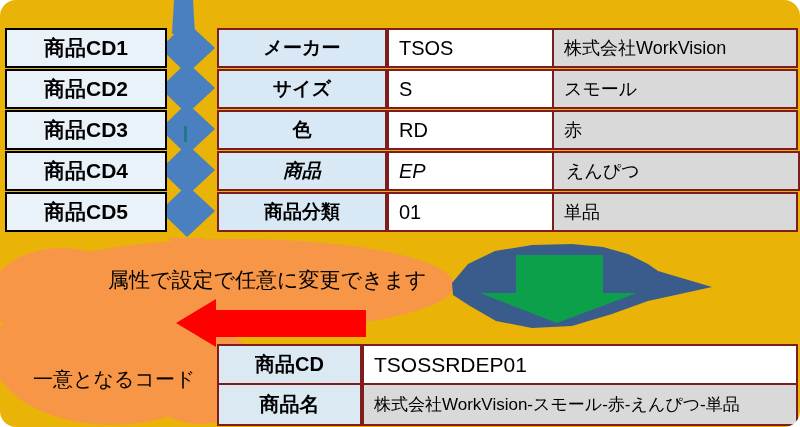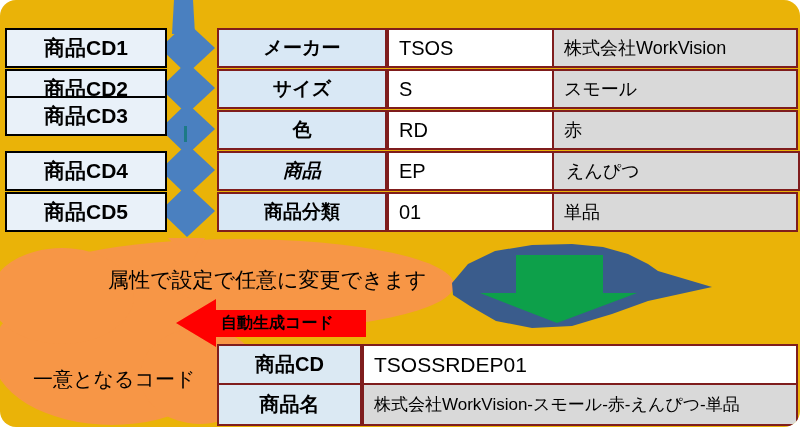--- a/index.html
+++ b/index.html
@@ -50,7 +50,7 @@
   <div class="abs code-box" style="top:69px;">
       <span>商品CD2</span>
     </div>
-  <div class="abs code-box" style="top:96px;">
+  <div class="abs code-box" style="top:110px;">
       <span>商品CD3</span>
     </div>
   <div class="abs code-box" style="top:151px;">

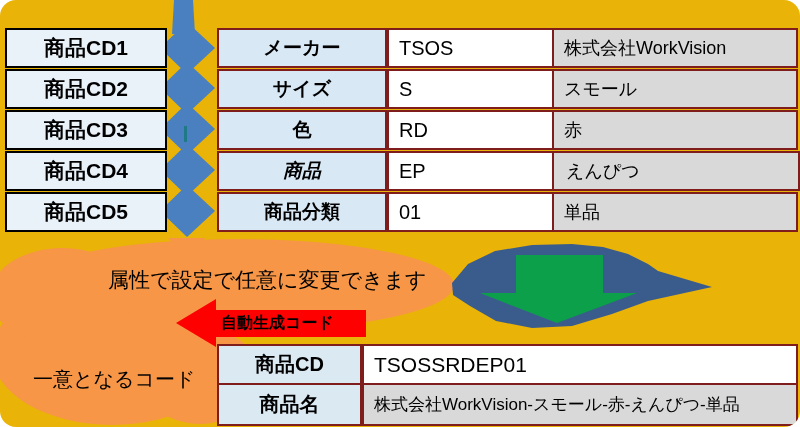--- a/index.html
+++ b/index.html
@@ -95,7 +95,7 @@
     <div class="abs cell lbl-cell" style="top:151px;font-style:italic;">
         <span>商品</span>
       </div>
-    <div class="abs cell val-cell" style="top:151px;">
+    <div class="abs cell val-cell" style="top:151px;font-style:italic;">
         <span>EP</span>
       </div>
     <div class="abs cell desc-cell" style="top:151px;padding-left:12px;">

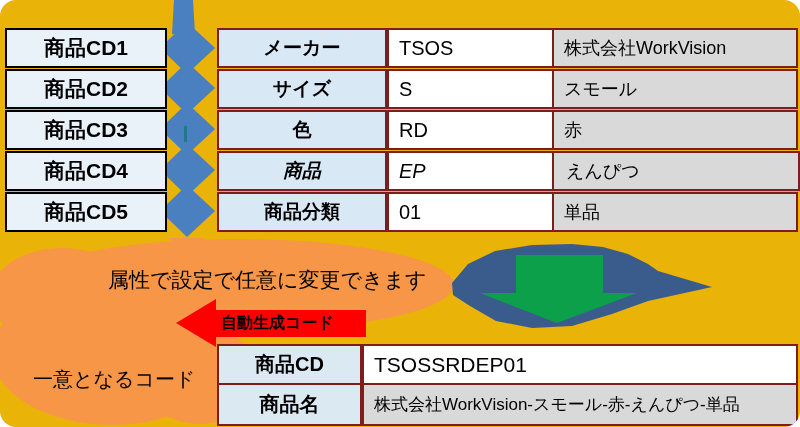--- a/index.html
+++ b/index.html
@@ -128,7 +128,6 @@
   <svg class="abs shape" style="left:170px;top:296px;z-index:3;" width="200" height="52" viewBox="0 0 200 52">
     <polygon points="6,27 46,3 46,14 196,14 196,41 46,41 46,51" fill="#FF0000"></polygon>
   </svg>
-  <div class="abs red-arrow-label" style="left:221px;top:313px;">自動生成コード</div>
 
   <svg class="abs shape" style="left:440px;top:238px;z-index:3;" width="290" height="96" viewBox="0 0 290 96">
     <polygon points="12,45 28,26 55,13 92,7 132,6 163,9 188,16 208,26 218,33 272,49 208,63 172,76 132,88 92,90 56,83 30,68 13,57" fill="#3A5C8C"></polygon>

